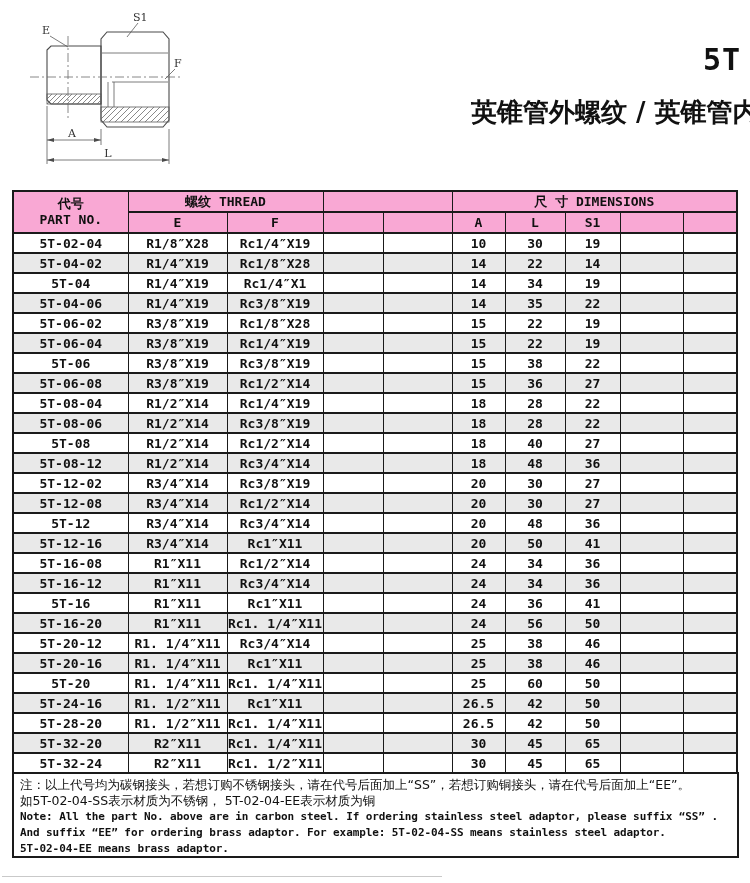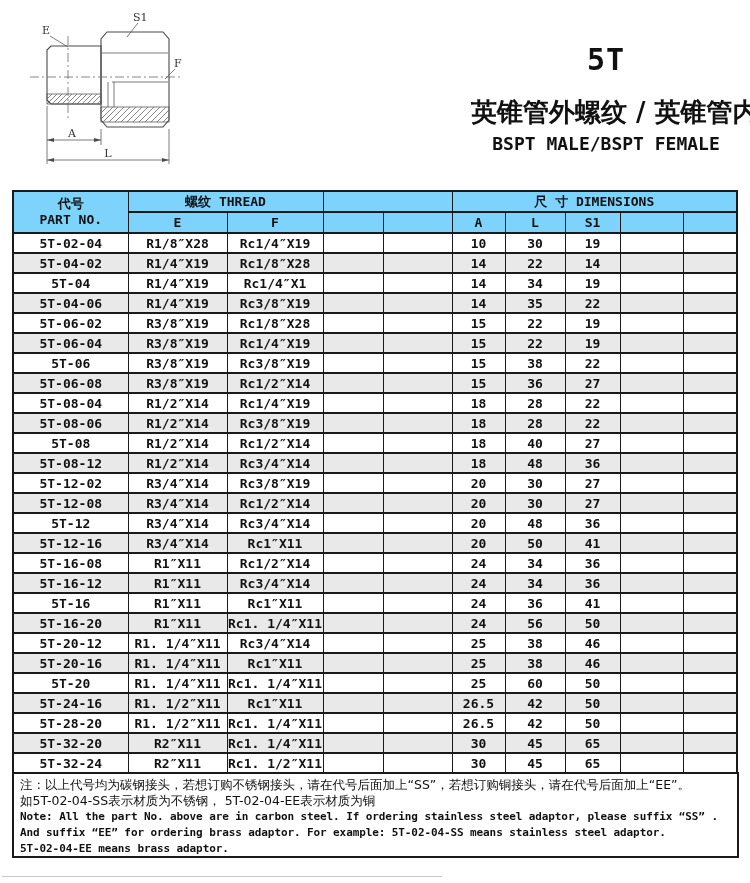--- a/index.html
+++ b/index.html
@@ -18,7 +18,7 @@
   .dlabel{font-family:"DejaVu Serif","Liberation Serif",serif;font-size:11px;fill:#333;}
   .darrow{fill:#4a4a4a;}
   
-  .title-block{position:absolute;left:471px;top:42px;width:270px;text-align:center;}
+  .title-block{position:absolute;left:471px;top:42px;width:270px;text-align:right;}
   .title-code{font-size:30px;font-weight:bold;letter-spacing:1px;}
   .title-cn{font-size:26px;font-weight:bold;margin-top:18px;white-space:nowrap;
             font-family:"DejaVu Sans","Liberation Sans",sans-serif;}

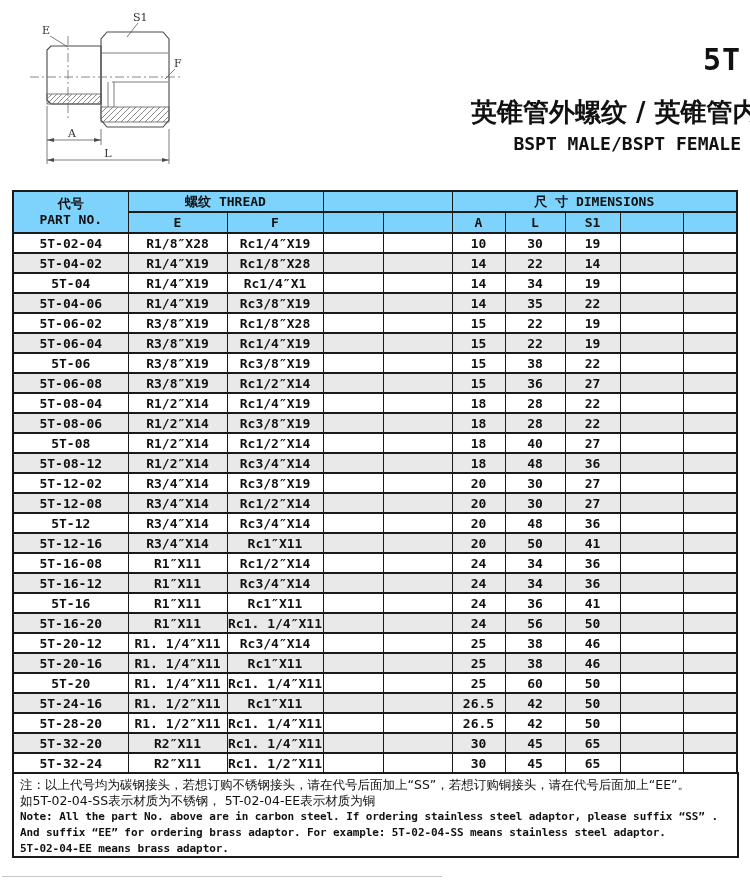--- a/index.html
+++ b/index.html
@@ -121,7 +121,6 @@
 <div class="title-block">
   <div class="title-code">5T</div>
   <div class="title-cn">英锥管外螺纹 / 英锥管内螺纹</div>
-  <div class="title-en">BSPT MALE/BSPT FEMALE</div>
 </div>
 
 <div class="sheet">

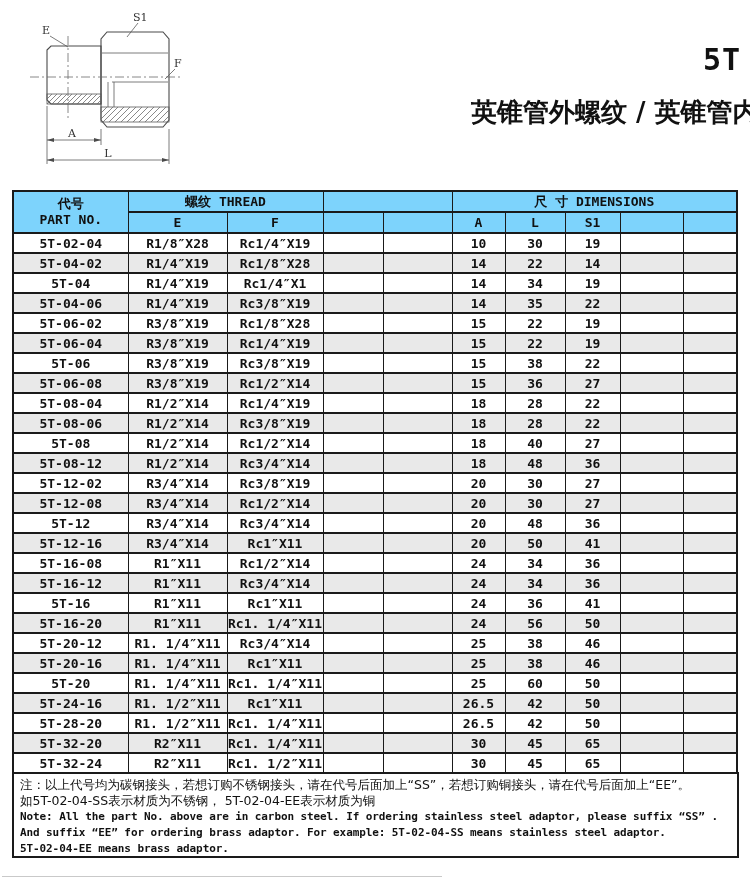--- a/index.html
+++ b/index.html
@@ -33,7 +33,7 @@
     font-size:13px;font-weight:bold;line-height:15px;height:18px;
     overflow:hidden;white-space:nowrap;
   }
-  thead th{background:#7dd3fc;height:19px;
+  thead th{background:#f9a8d4;height:19px;
     font-family:"DejaVu Sans Mono","DejaVu Sans",sans-serif;}
   thead .grp-dim{}
   tbody tr.shade td{background:#e9e9e9;}

